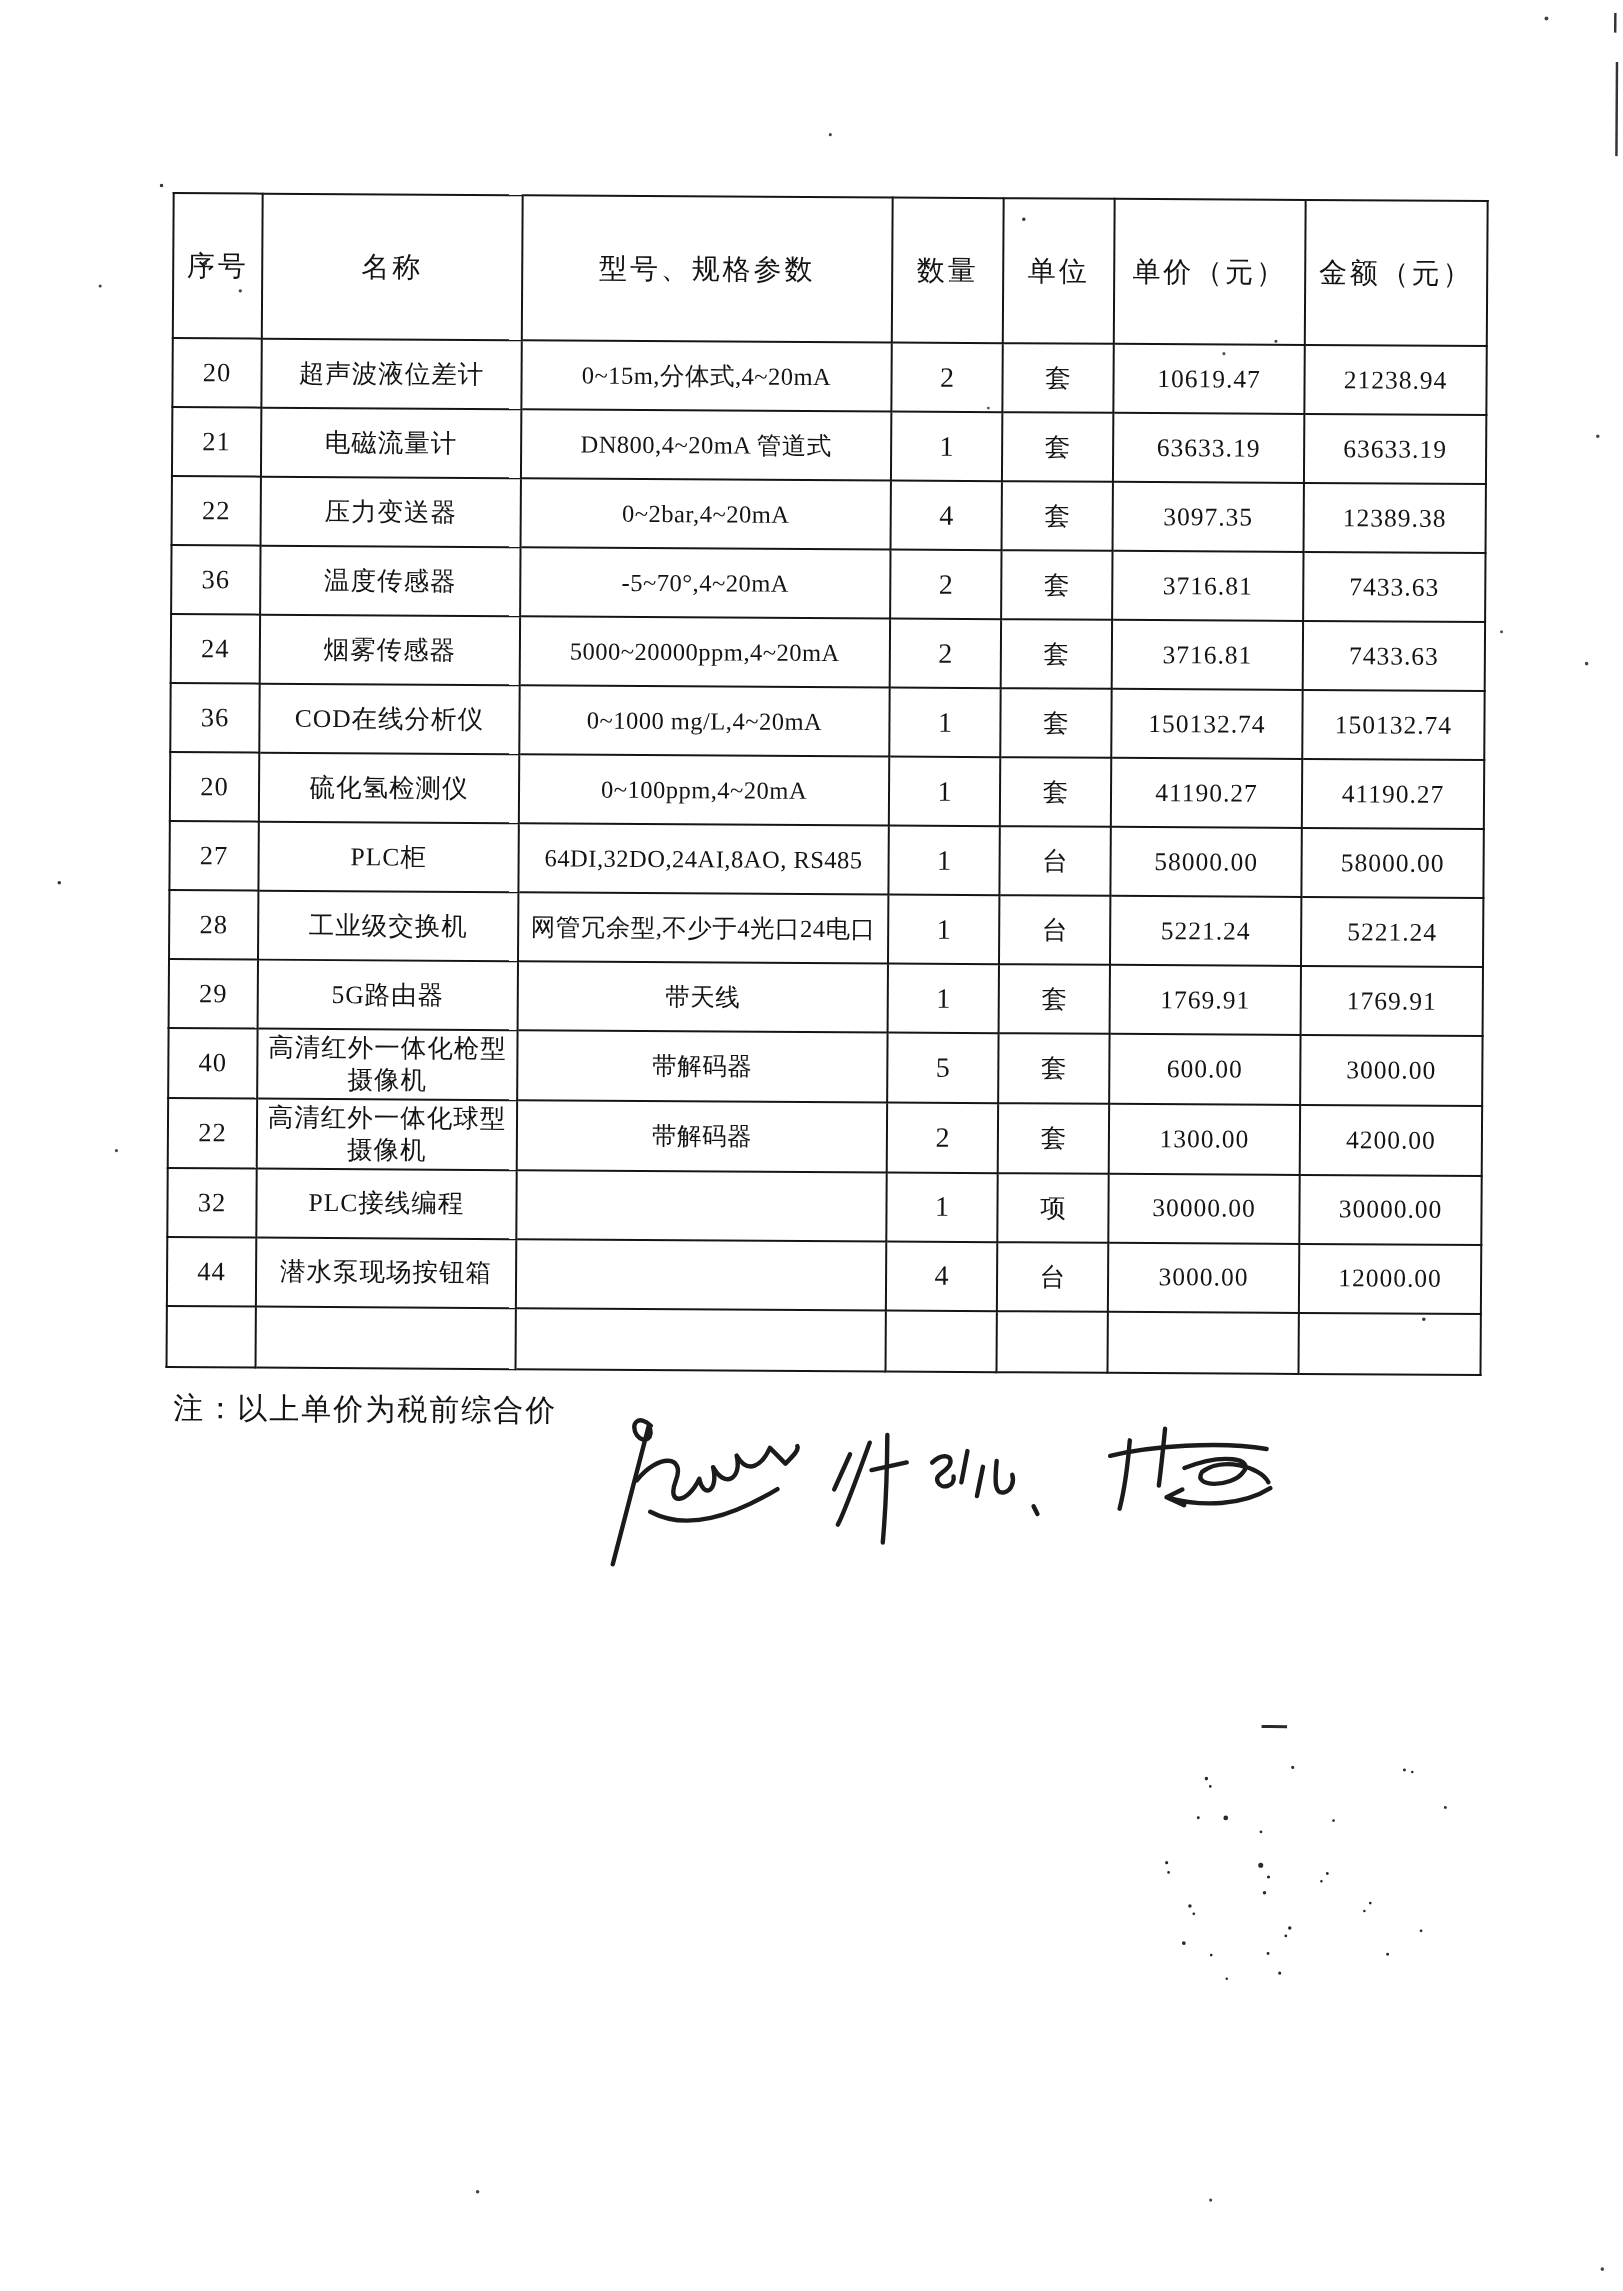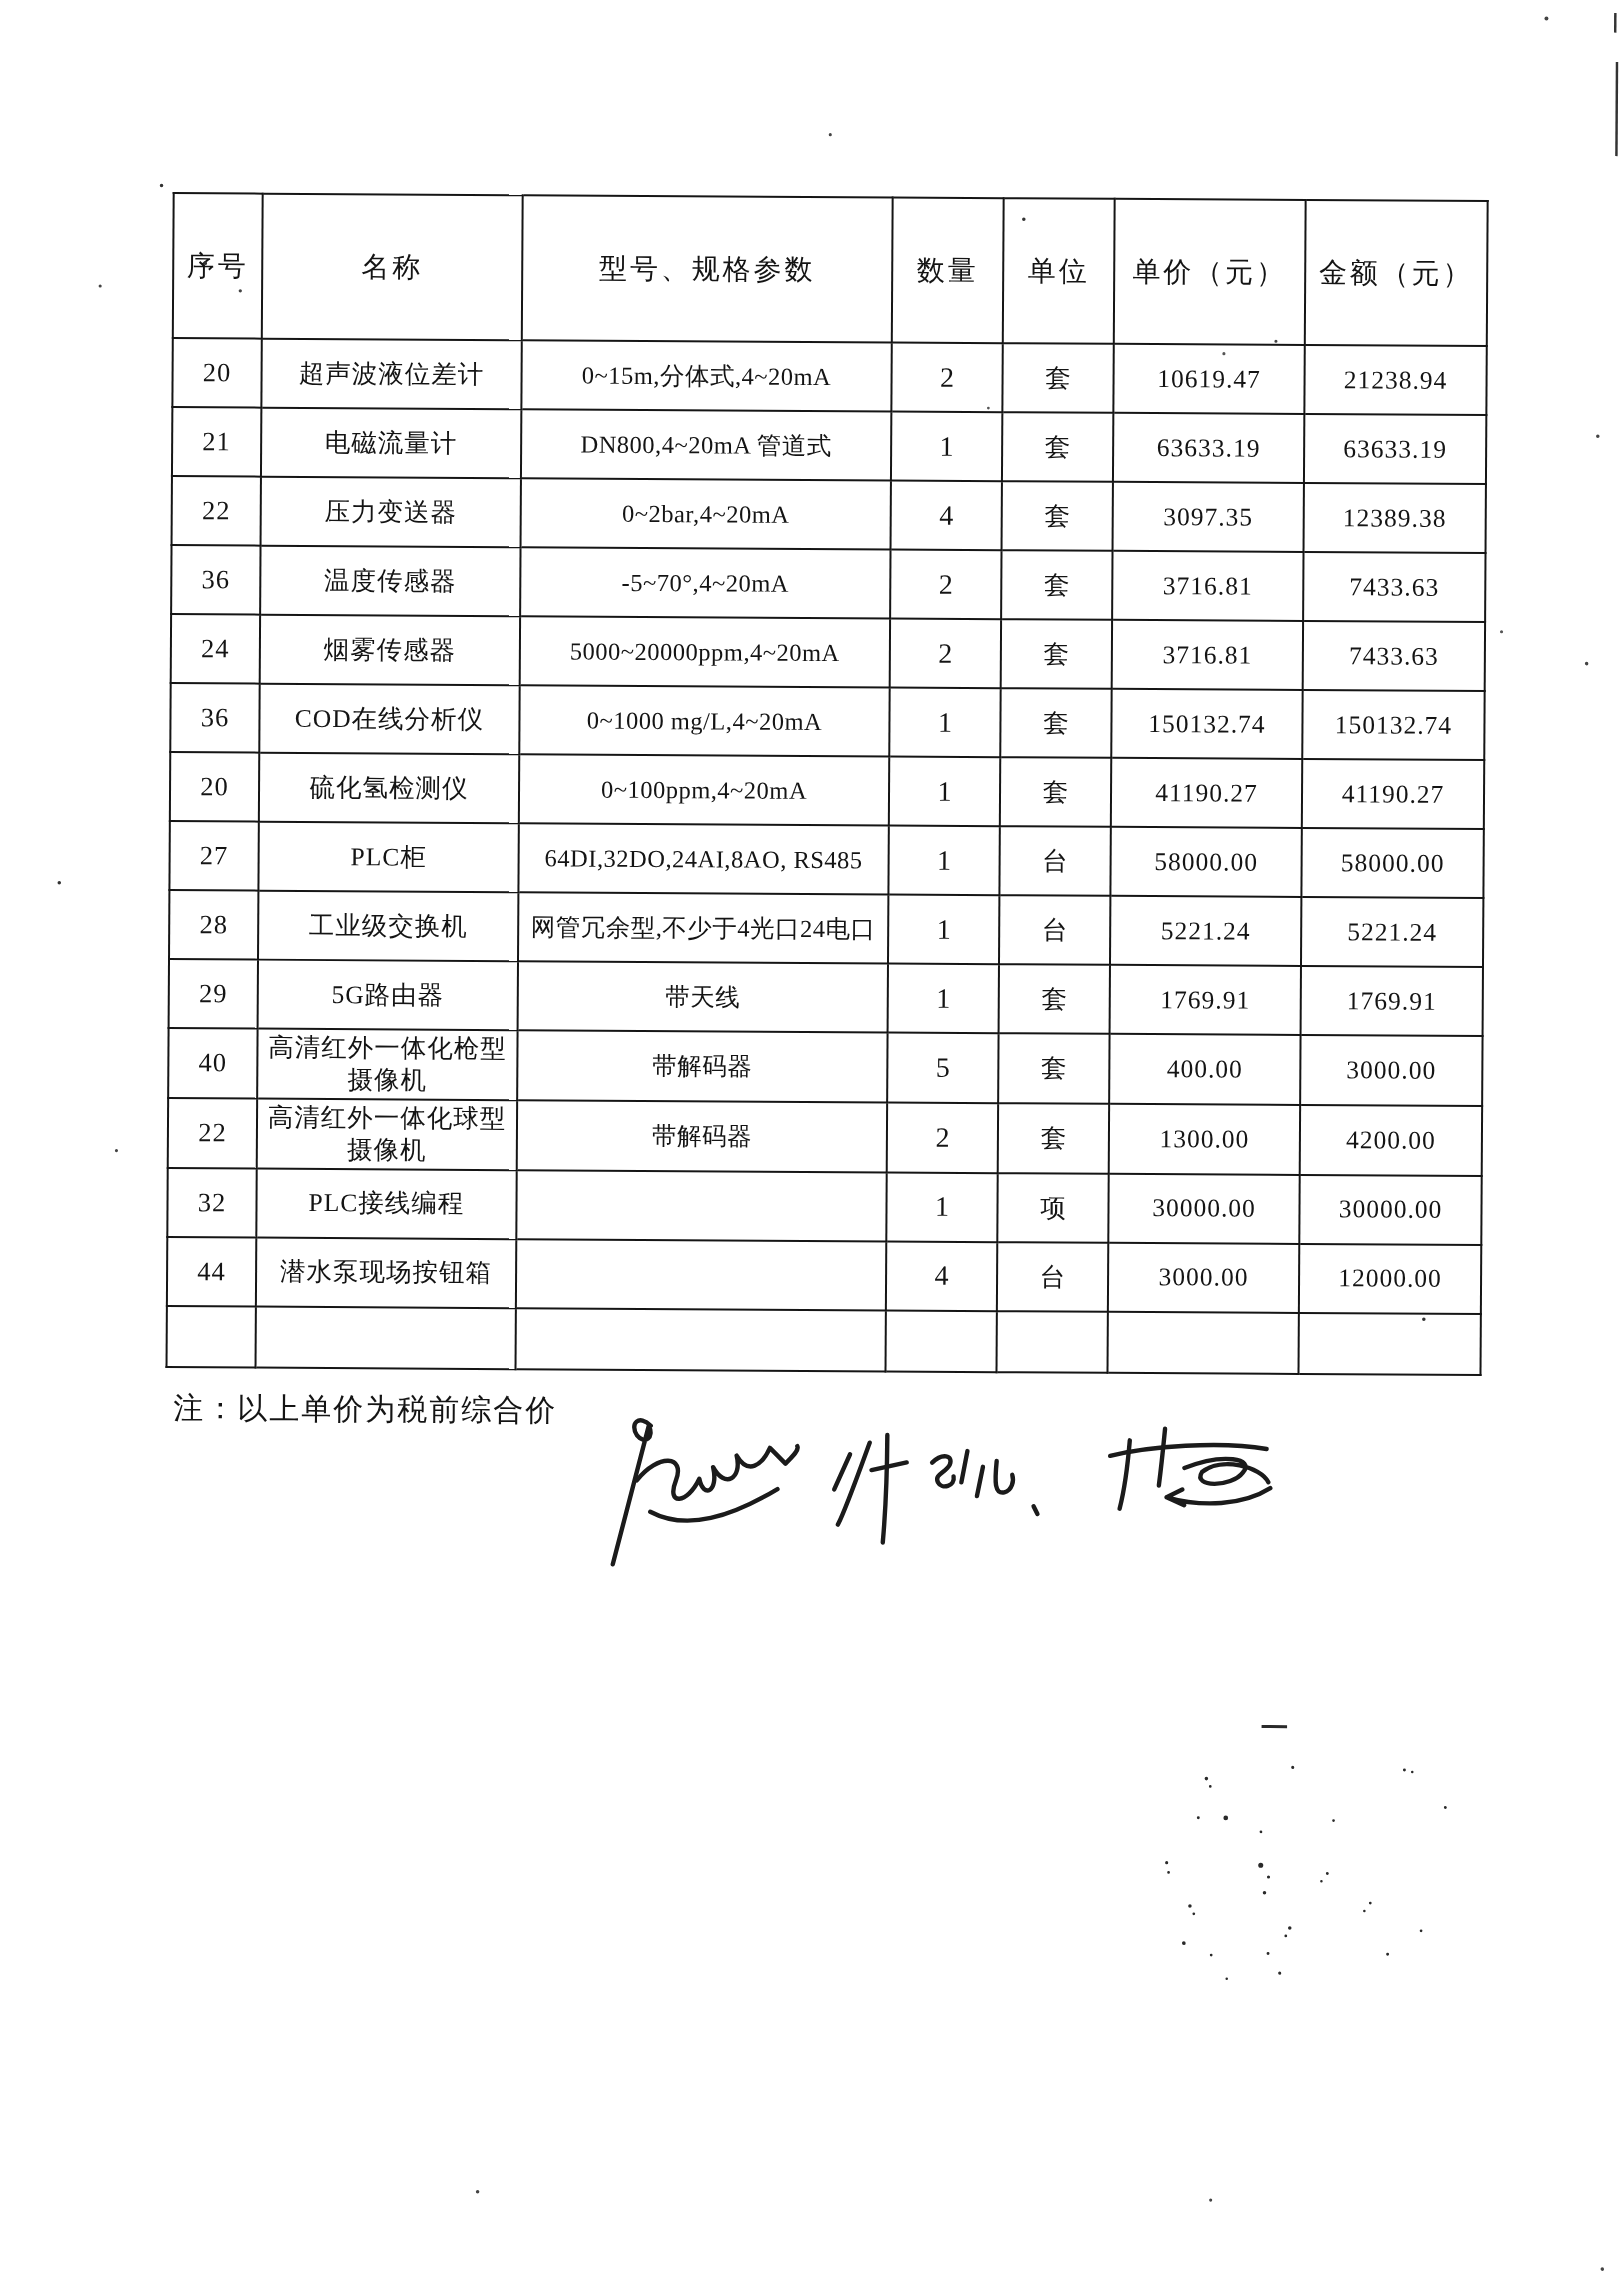--- a/index.html
+++ b/index.html
@@ -220,7 +220,7 @@
         <td class="c-spec">带解码器</td>
         <td class="c-qty">5</td>
         <td class="c-unit">套</td>
-        <td class="c-price">400.00</td>
+        <td class="c-price">600.00</td>
         <td class="c-amount">3000.00</td>
       </tr>
       <tr>

